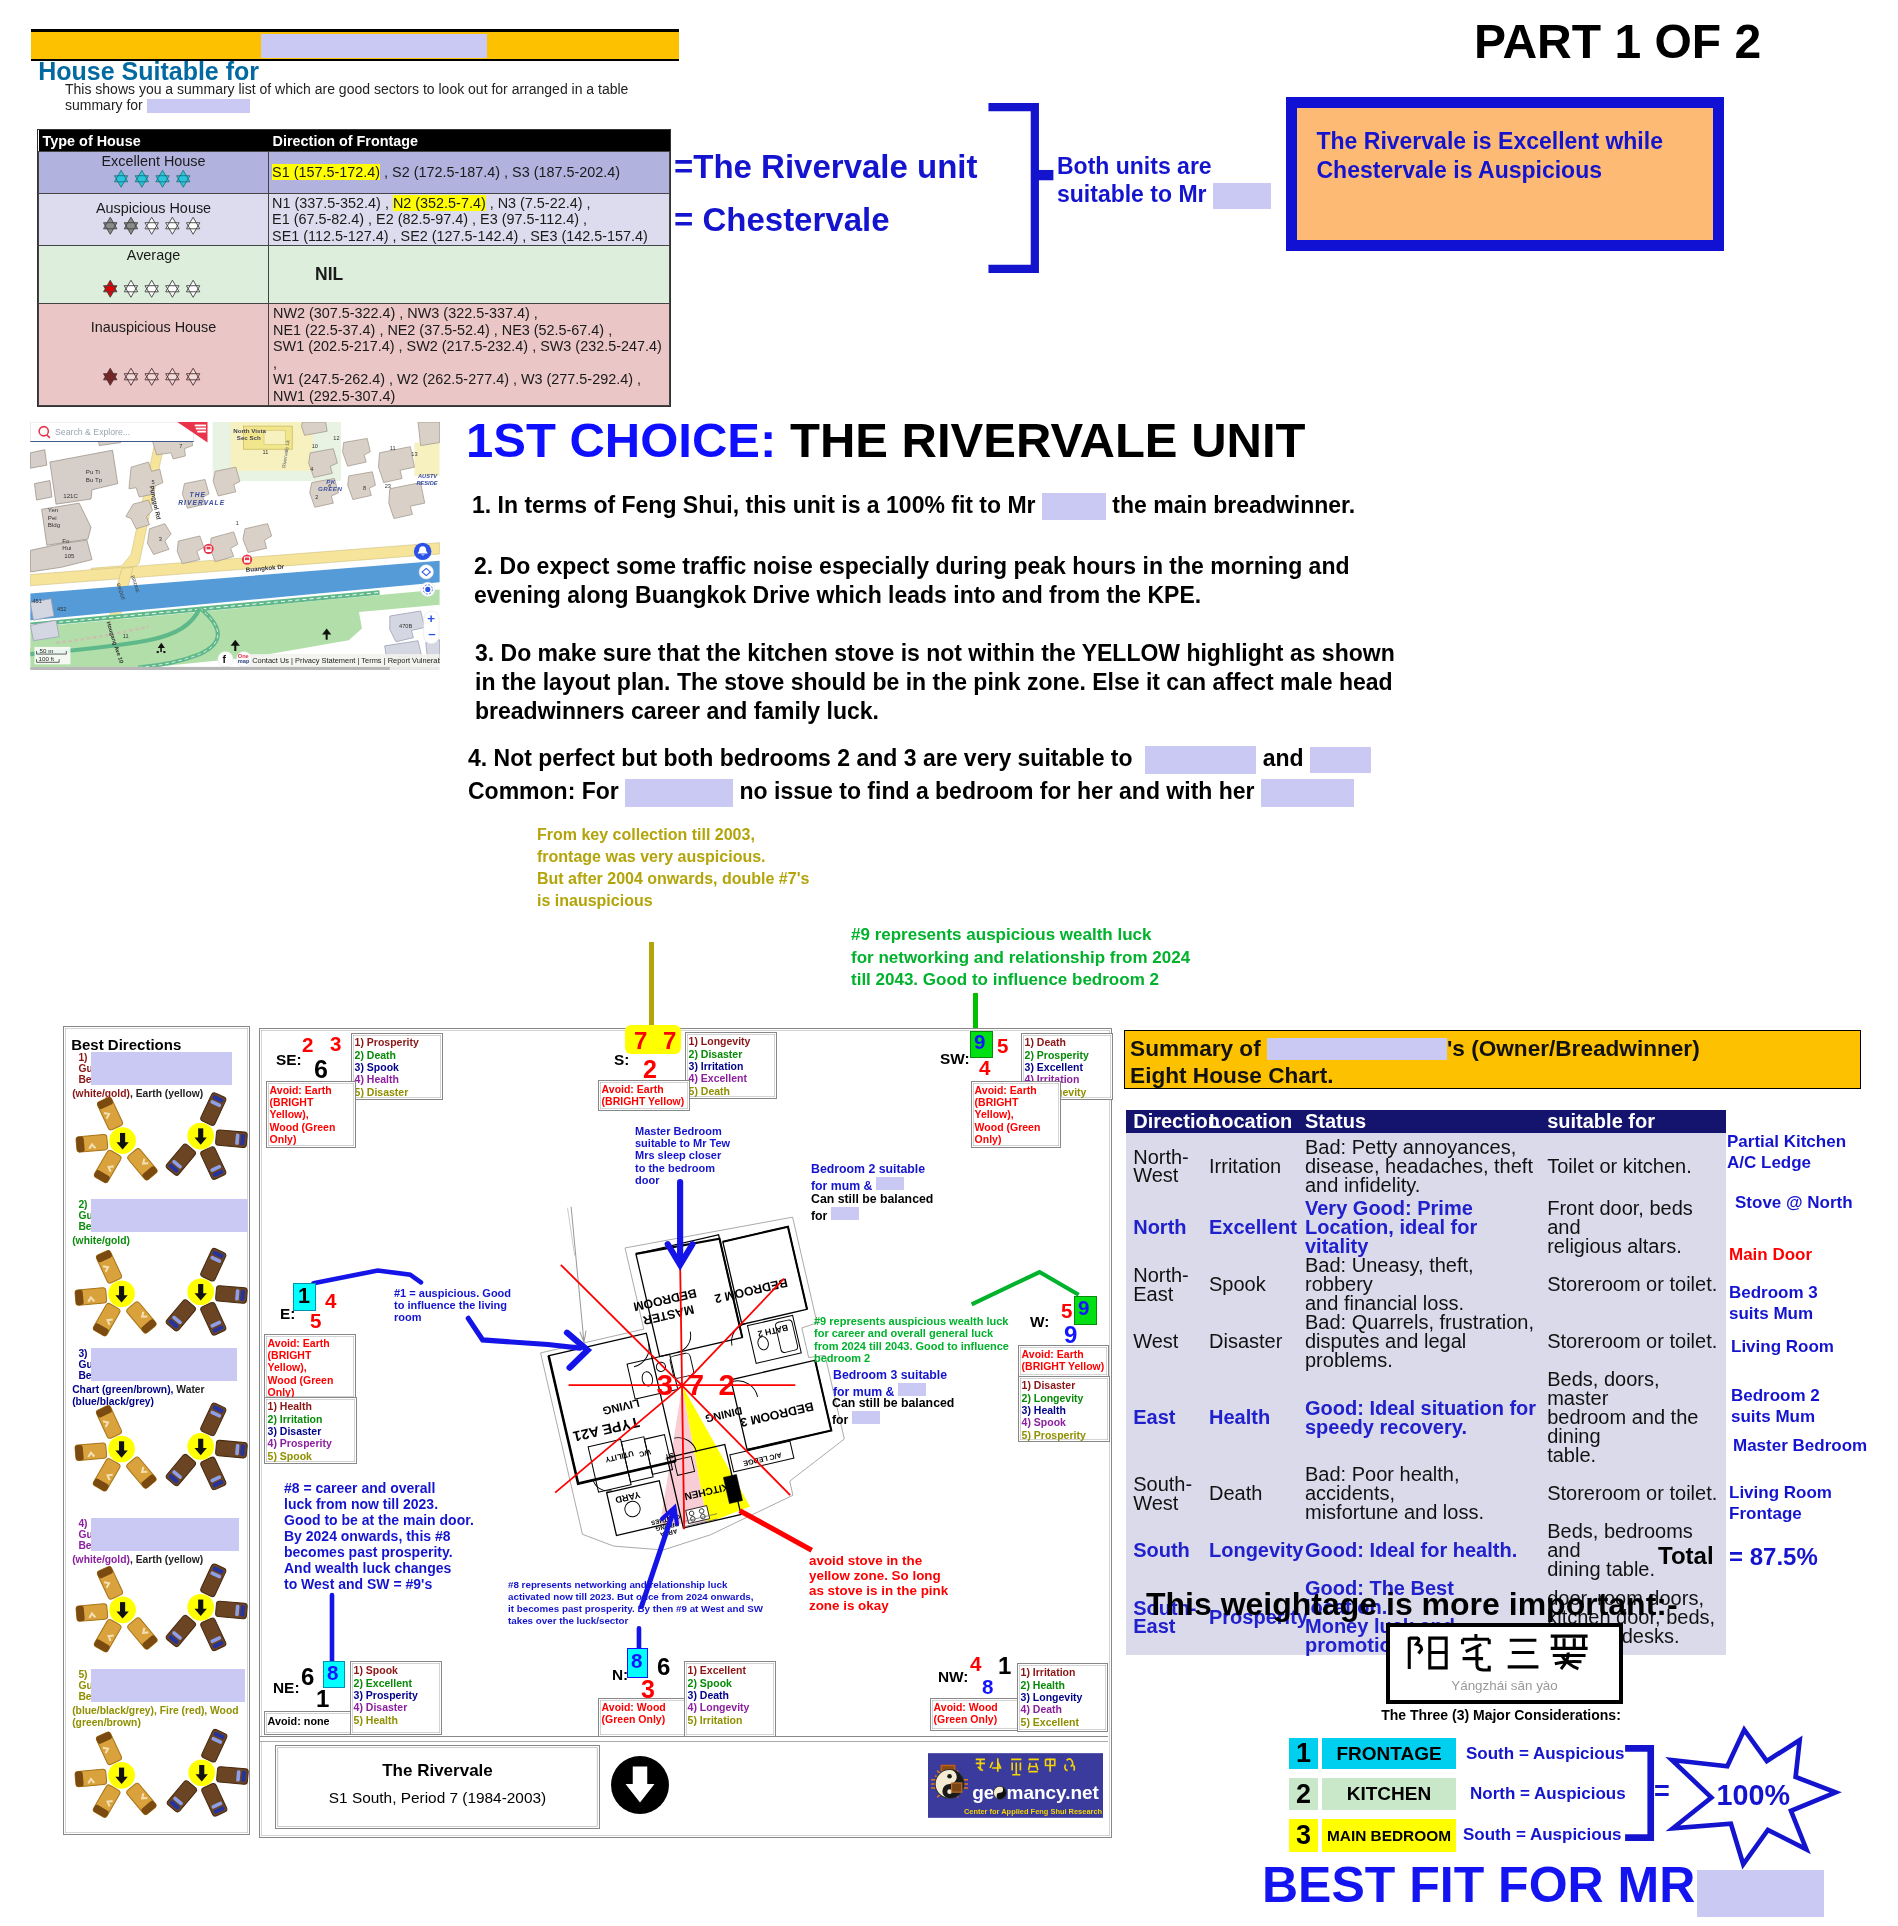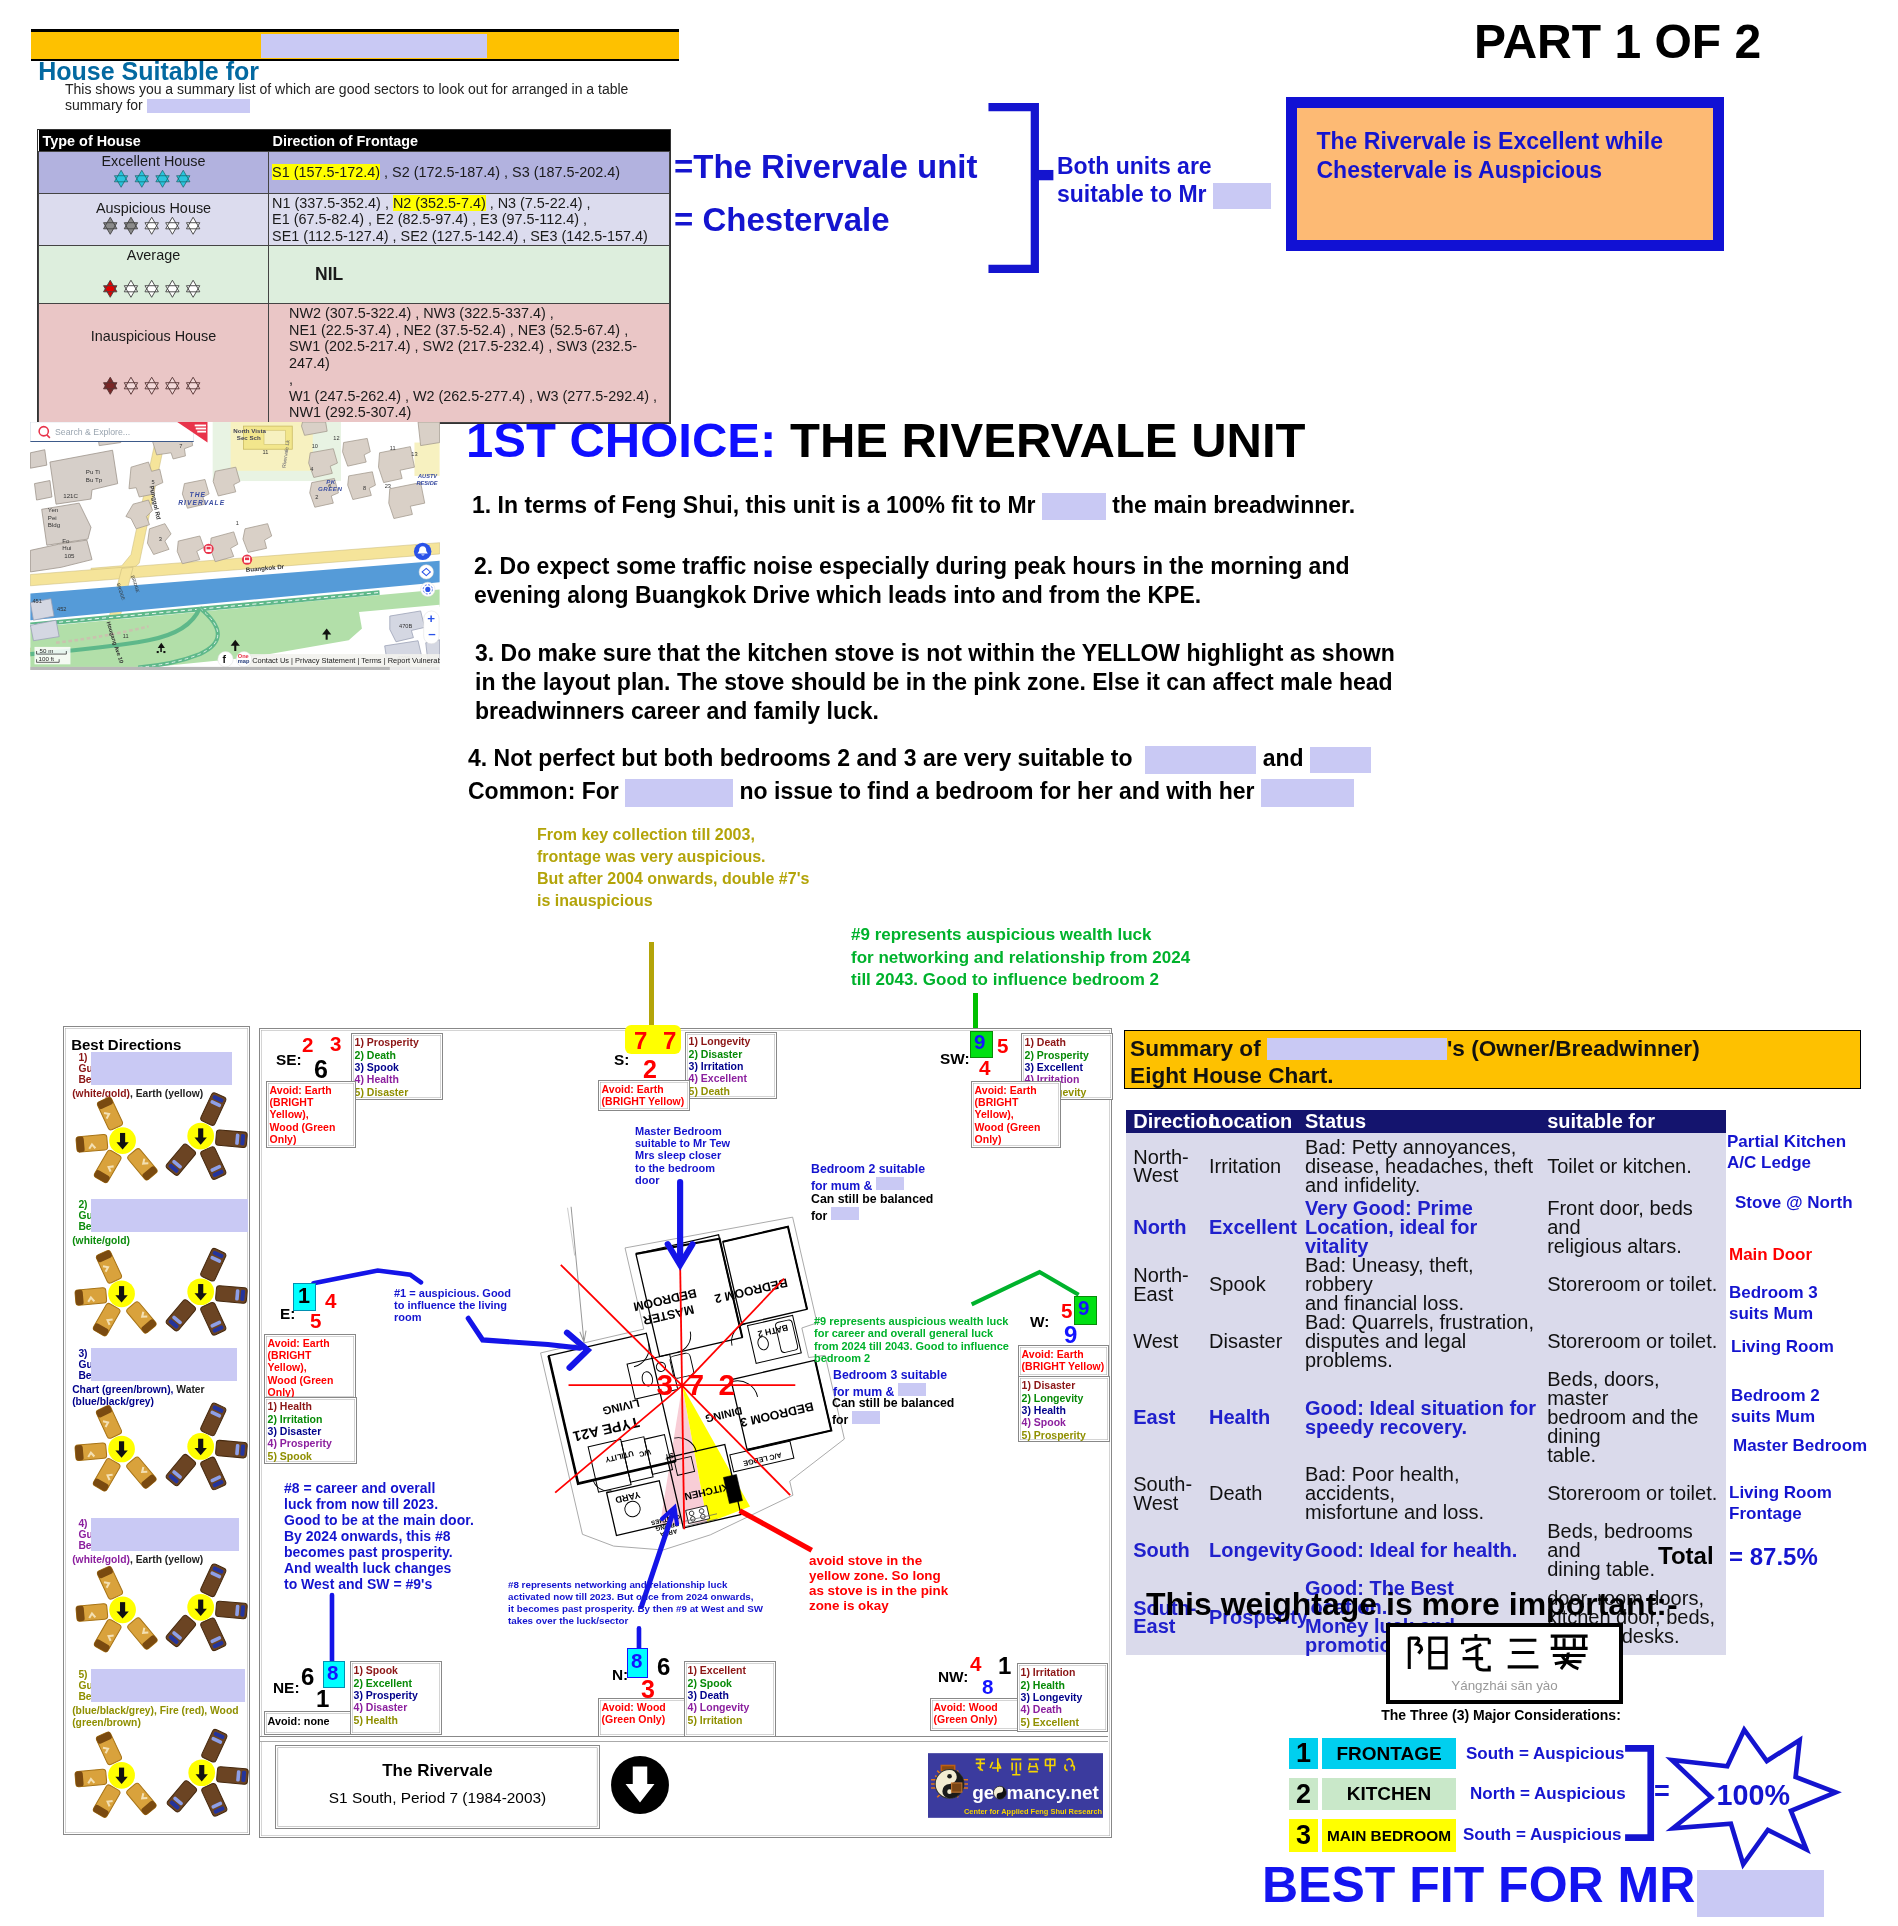--- a/index.html
+++ b/index.html
@@ -84,7 +84,7 @@
                   <path fill="#f3dada" d="M152,2 L163,21 H141 Z M152,30 L141,11 H163 Z"></path>
                 </g>
               </svg></td>
-   <td style="border:1px solid #444;padding-left:20px;line-height:16.5px;">NW2 (307.5-322.4) , NW3 (322.5-337.4) ,<br>NE1 (22.5-37.4) , NE2 (37.5-52.4) , NE3 (52.5-67.4) ,<br>SW1 (202.5-217.4) , SW2 (217.5-232.4) , SW3 (232.5-247.4)<br>,<br>W1 (247.5-262.4) , W2 (262.5-277.4) , W3 (277.5-292.4) ,<br>NW1 (292.5-307.4)</td>
+   <td style="border:1px solid #444;padding-left:4px;line-height:16.5px;">NW2 (307.5-322.4) , NW3 (322.5-337.4) ,<br>NE1 (22.5-37.4) , NE2 (37.5-52.4) , NE3 (52.5-67.4) ,<br>SW1 (202.5-217.4) , SW2 (217.5-232.4) , SW3 (232.5-247.4)<br>,<br>W1 (247.5-262.4) , W2 (262.5-277.4) , W3 (277.5-292.4) ,<br>NW1 (292.5-307.4)</td>
   </tr>
  </tbody>
       </table>

